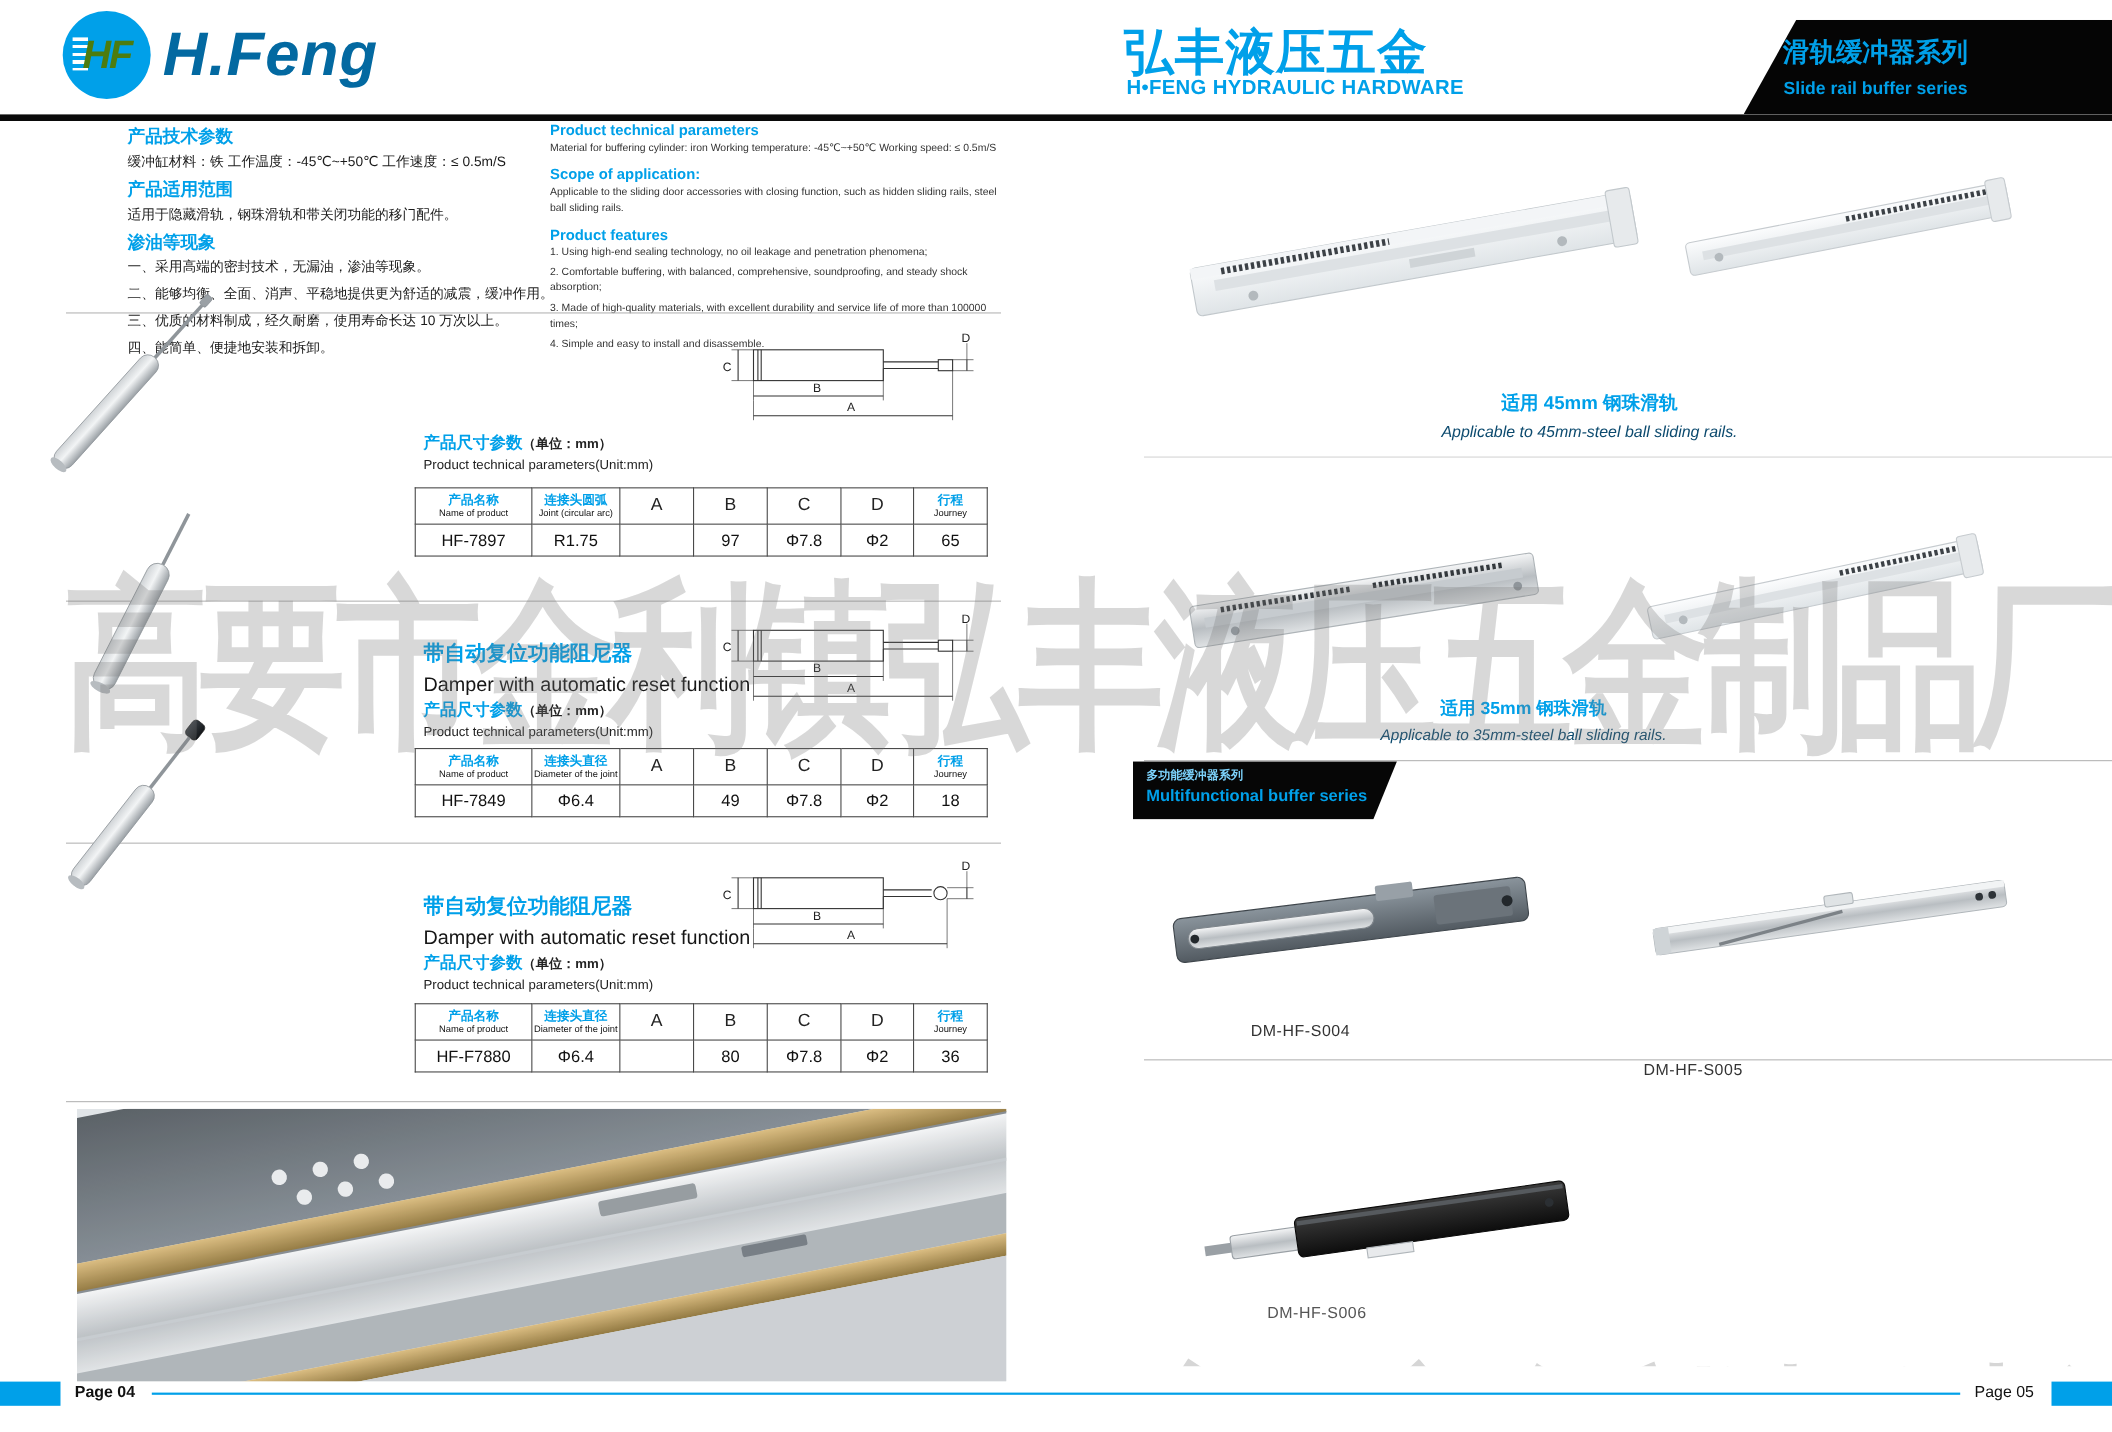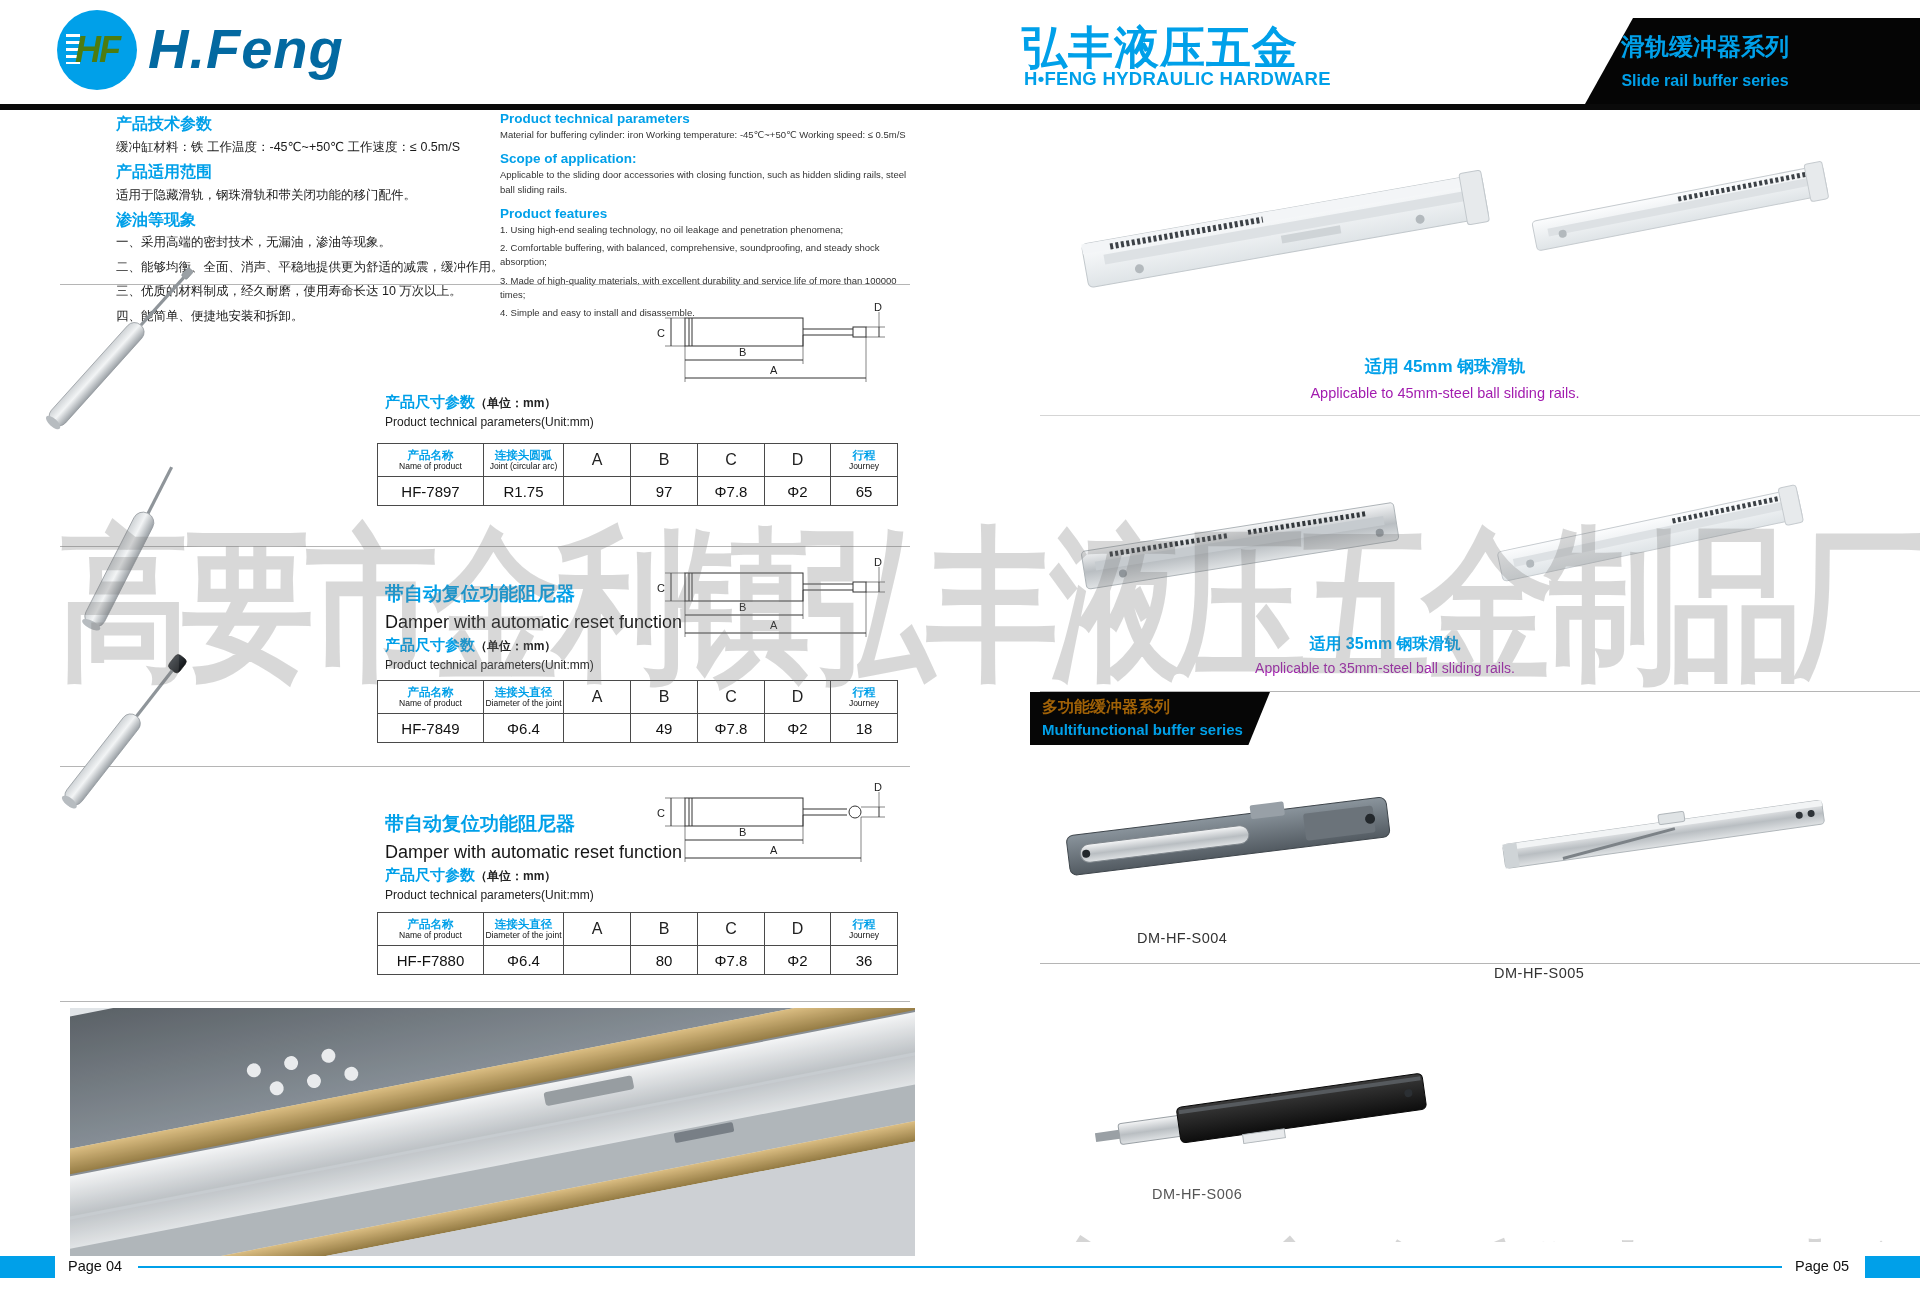--- a/index.html
+++ b/index.html
@@ -50,7 +50,7 @@
   .dg line,.dg rect{stroke:#333;}
   
   .cap-cn{font-size:17px;font-weight:bold;color:#00a0e9;text-align:center;}
-  .cap-en{font-size:14.5px;color:#a21caf;text-align:center;}
+  .cap-en{font-size:14.5px;color:#0c4a6e;text-align:center;font-style:italic;}
   .multi-banner{left:1030px;top:692px;width:240px;height:53px;background:#060606;
                 clip-path:polygon(0 0,100% 0,91% 100%,0 100%);box-sizing:border-box;padding:5px 0 0 12px;}
   .multi-banner .cn{font-size:16px;font-weight:bold;color:#a16207;}

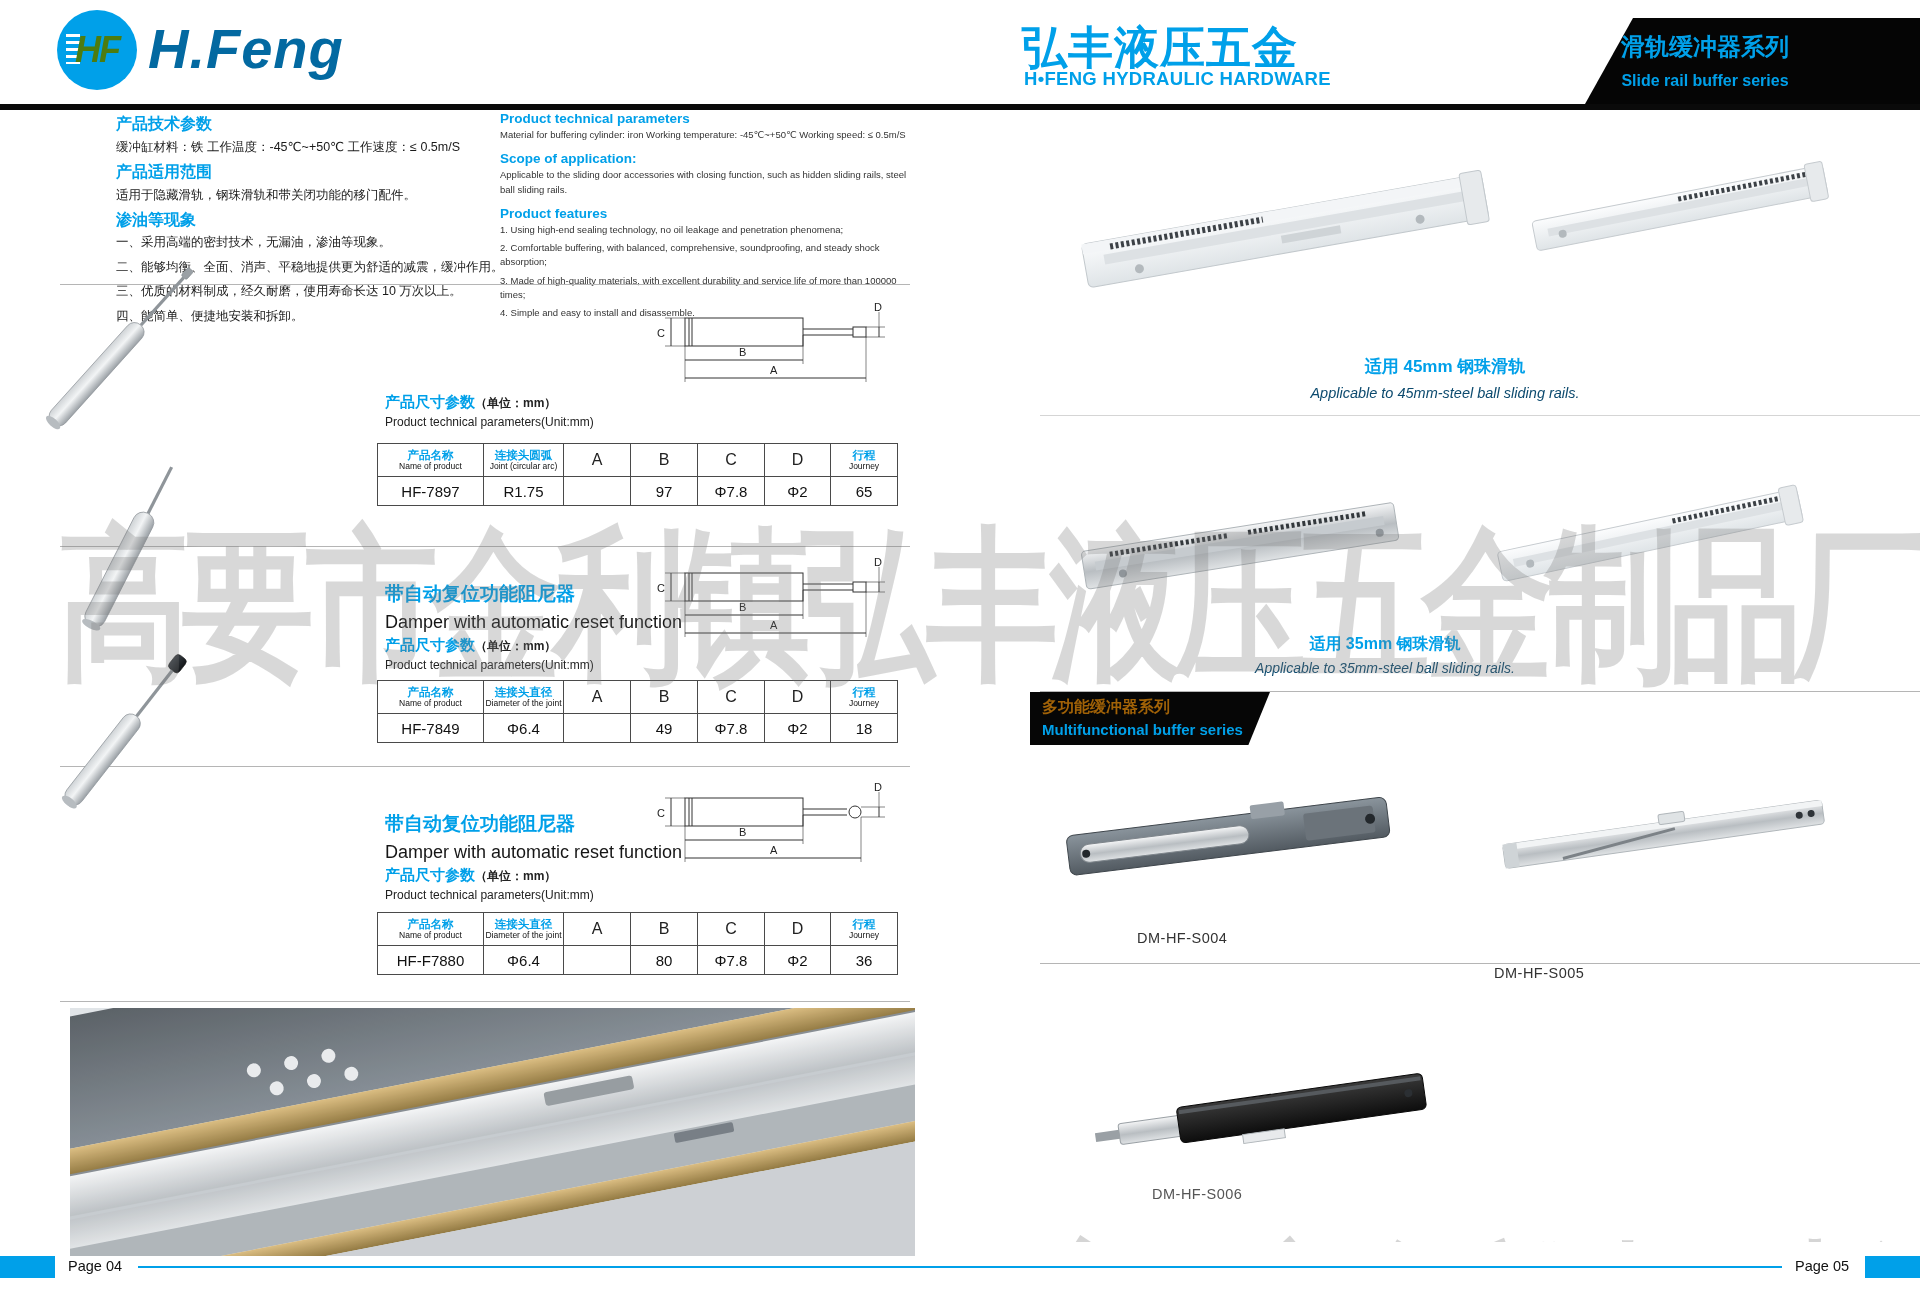--- a/index.html
+++ b/index.html
@@ -53,7 +53,7 @@
   .cap-en{font-size:14.5px;color:#0c4a6e;text-align:center;font-style:italic;}
   .multi-banner{left:1030px;top:692px;width:240px;height:53px;background:#060606;
                 clip-path:polygon(0 0,100% 0,91% 100%,0 100%);box-sizing:border-box;padding:5px 0 0 12px;}
-  .multi-banner .cn{font-size:16px;font-weight:bold;color:#a16207;}
+  .multi-banner .cn{font-size:11px;font-weight:bold;color:#7dd3fc;}
   .multi-banner .en{font-size:15px;font-weight:bold;color:#00a0e9;margin-top:3px;}
   .product-label{font-size:14.5px;color:#333;letter-spacing:.5px;}
   

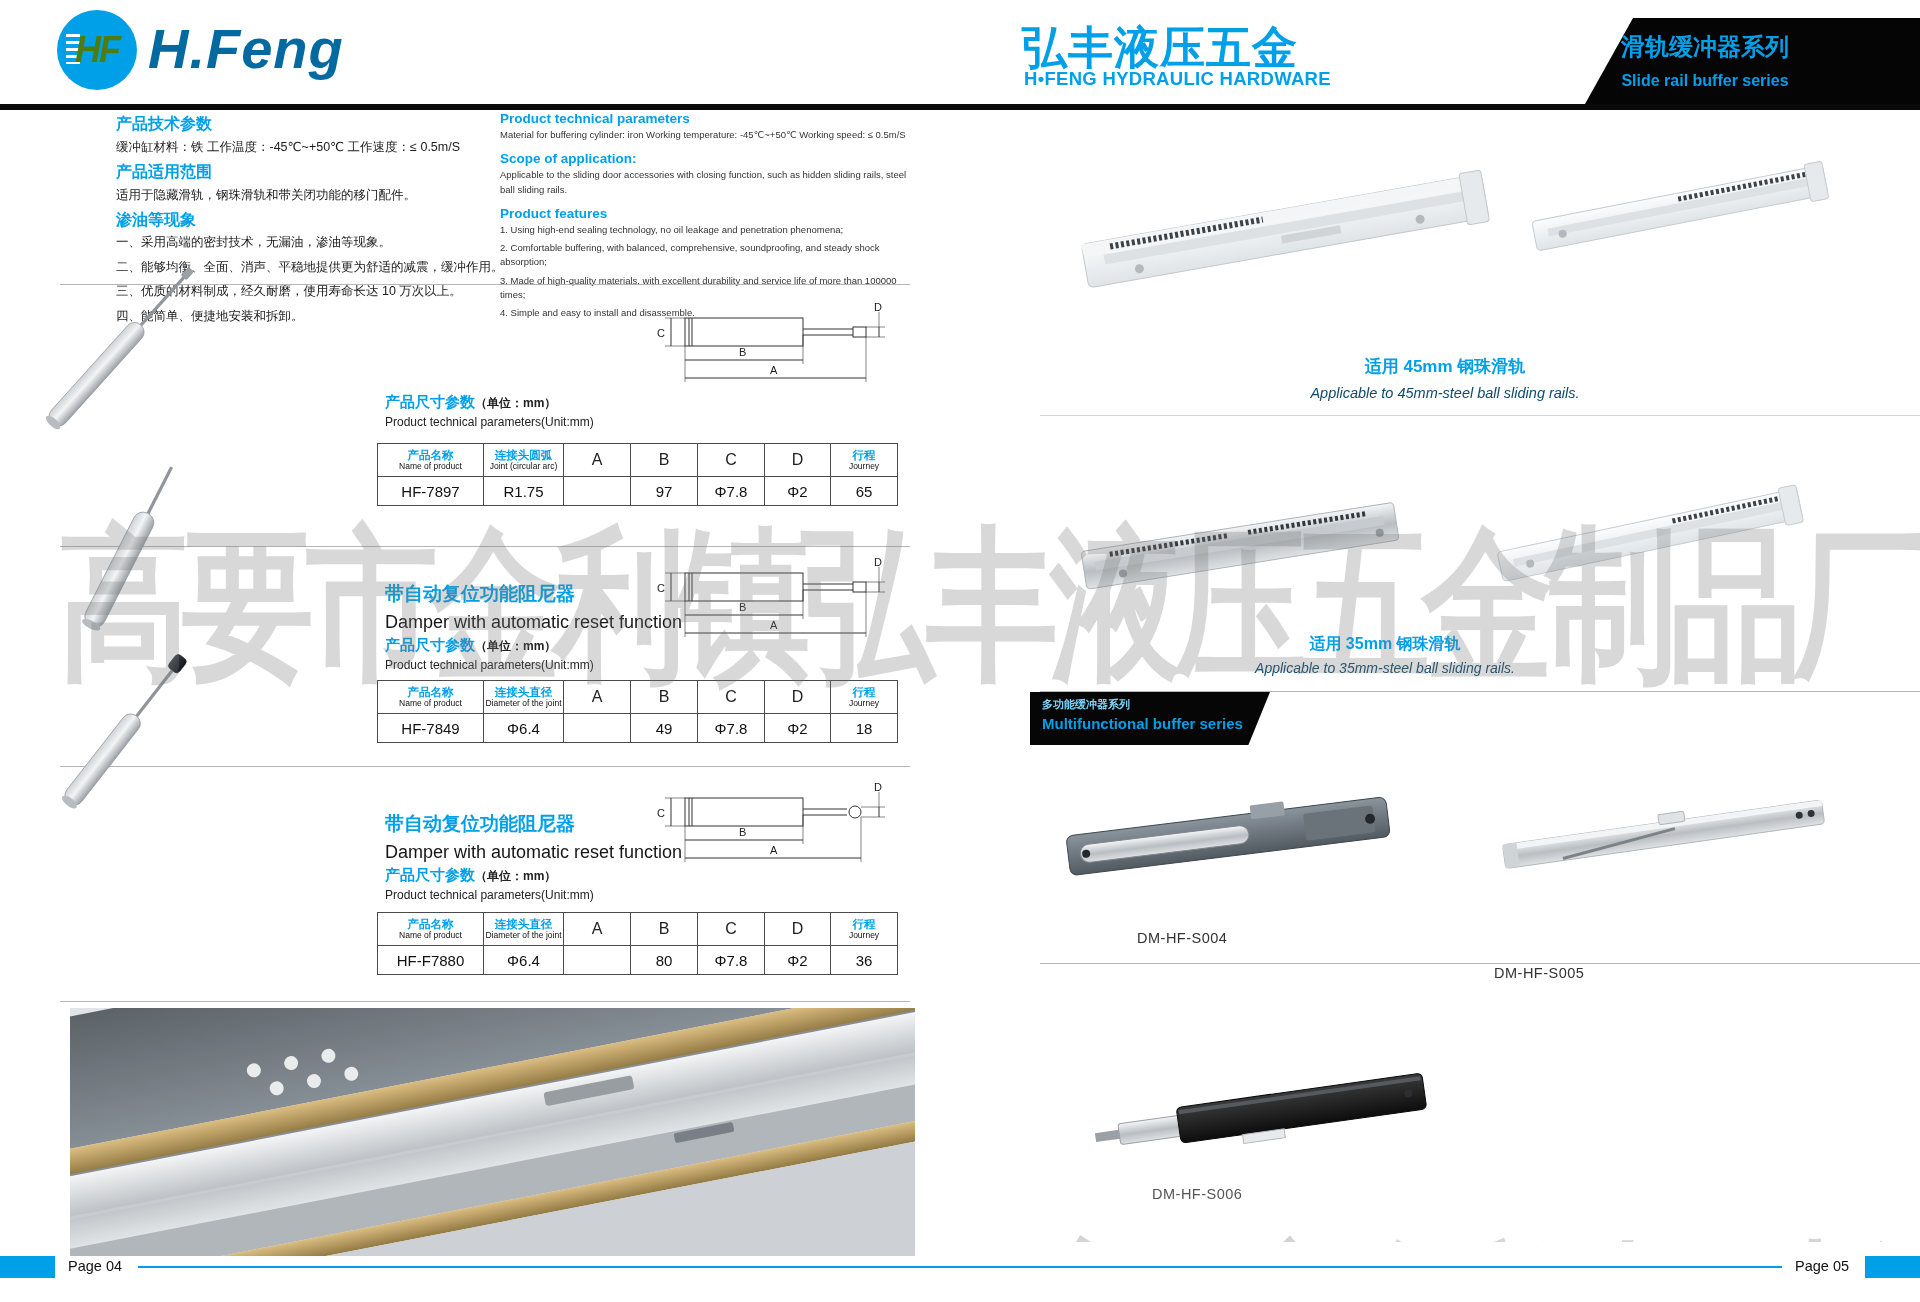--- a/index.html
+++ b/index.html
@@ -525,7 +525,7 @@
 </div>
 
 <div class="abs foot-rect" style="left:0;"></div>
-<div class="abs foot-page" style="left:68px;">Page 04</div>
+<div class="abs foot-page" style="left:68px;font-weight:bold;">Page 04</div>
 <div class="abs foot-line" style="left:138px;width:822px;"></div>
 <div class="abs foot-line" style="left:960px;width:822px;"></div>
 <div class="abs foot-page" style="left:1795px;">Page 05</div>

